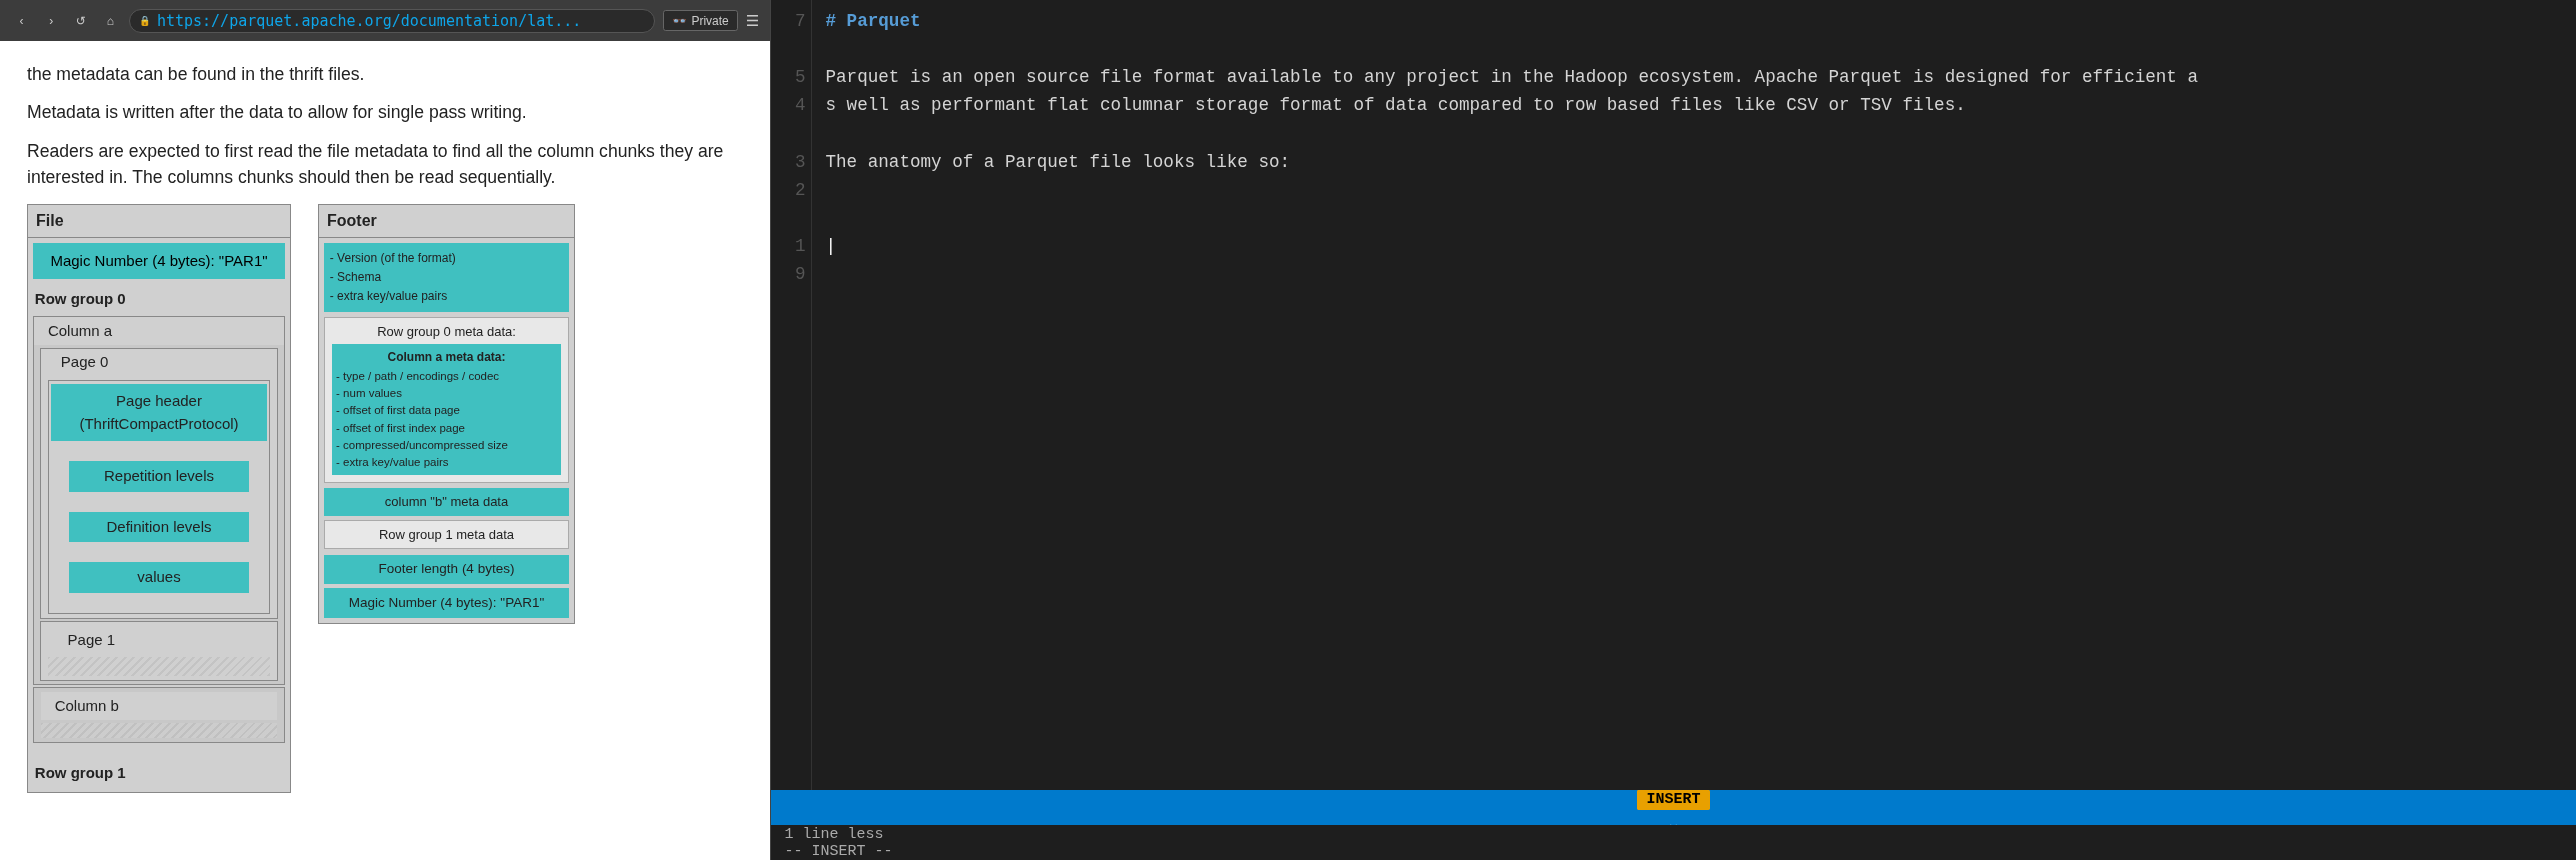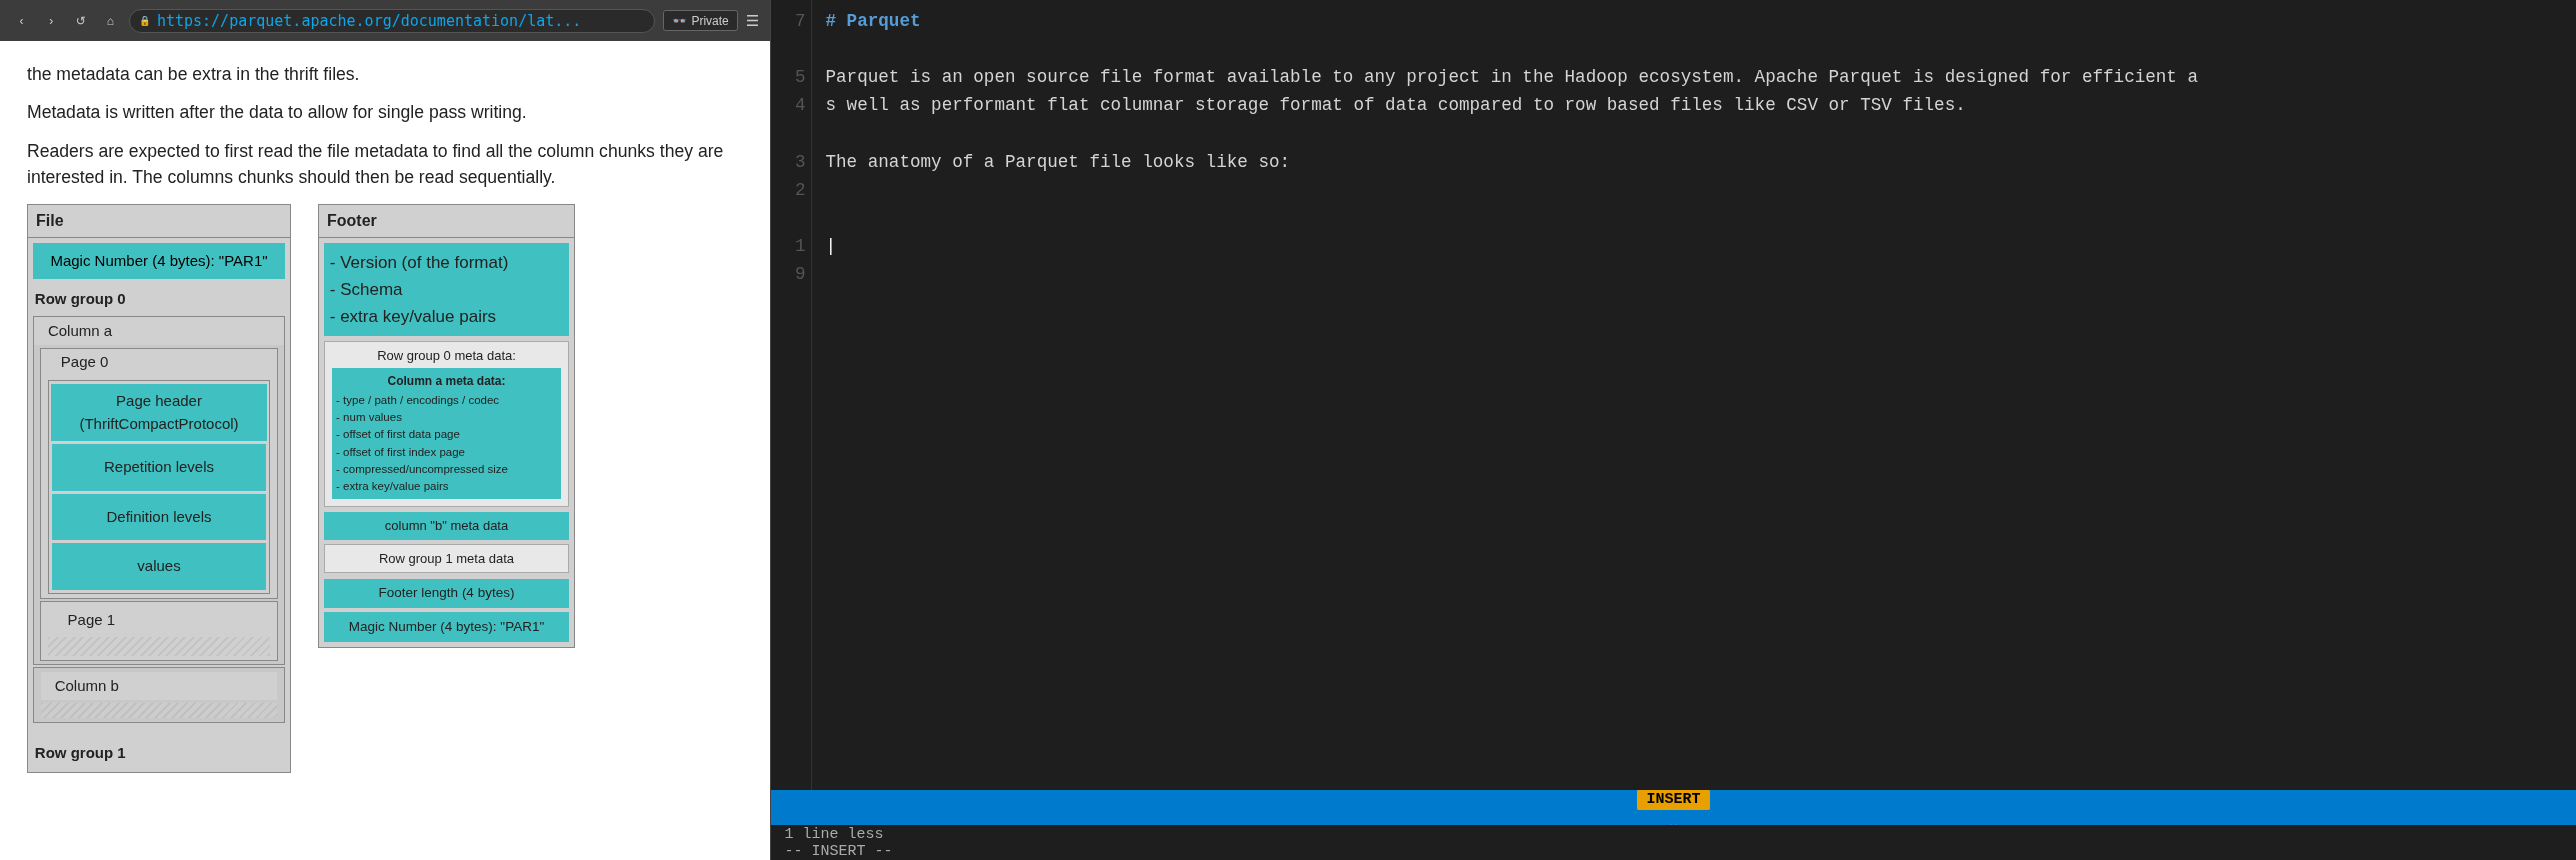--- a/index.html
+++ b/index.html
@@ -443,7 +443,7 @@
   </div>
 
   <div id="web-content">
-    <p>the metadata can be extra in the thrift files.</p>
+    <p>the metadata can be found in the thrift files.</p>
     <p>Metadata is written after the data to allow for single pass writing.</p>
     <p>Readers are expected to first read the file metadata to find all the column chunks they are interested in. The columns chunks should then be read sequentially.</p>
 

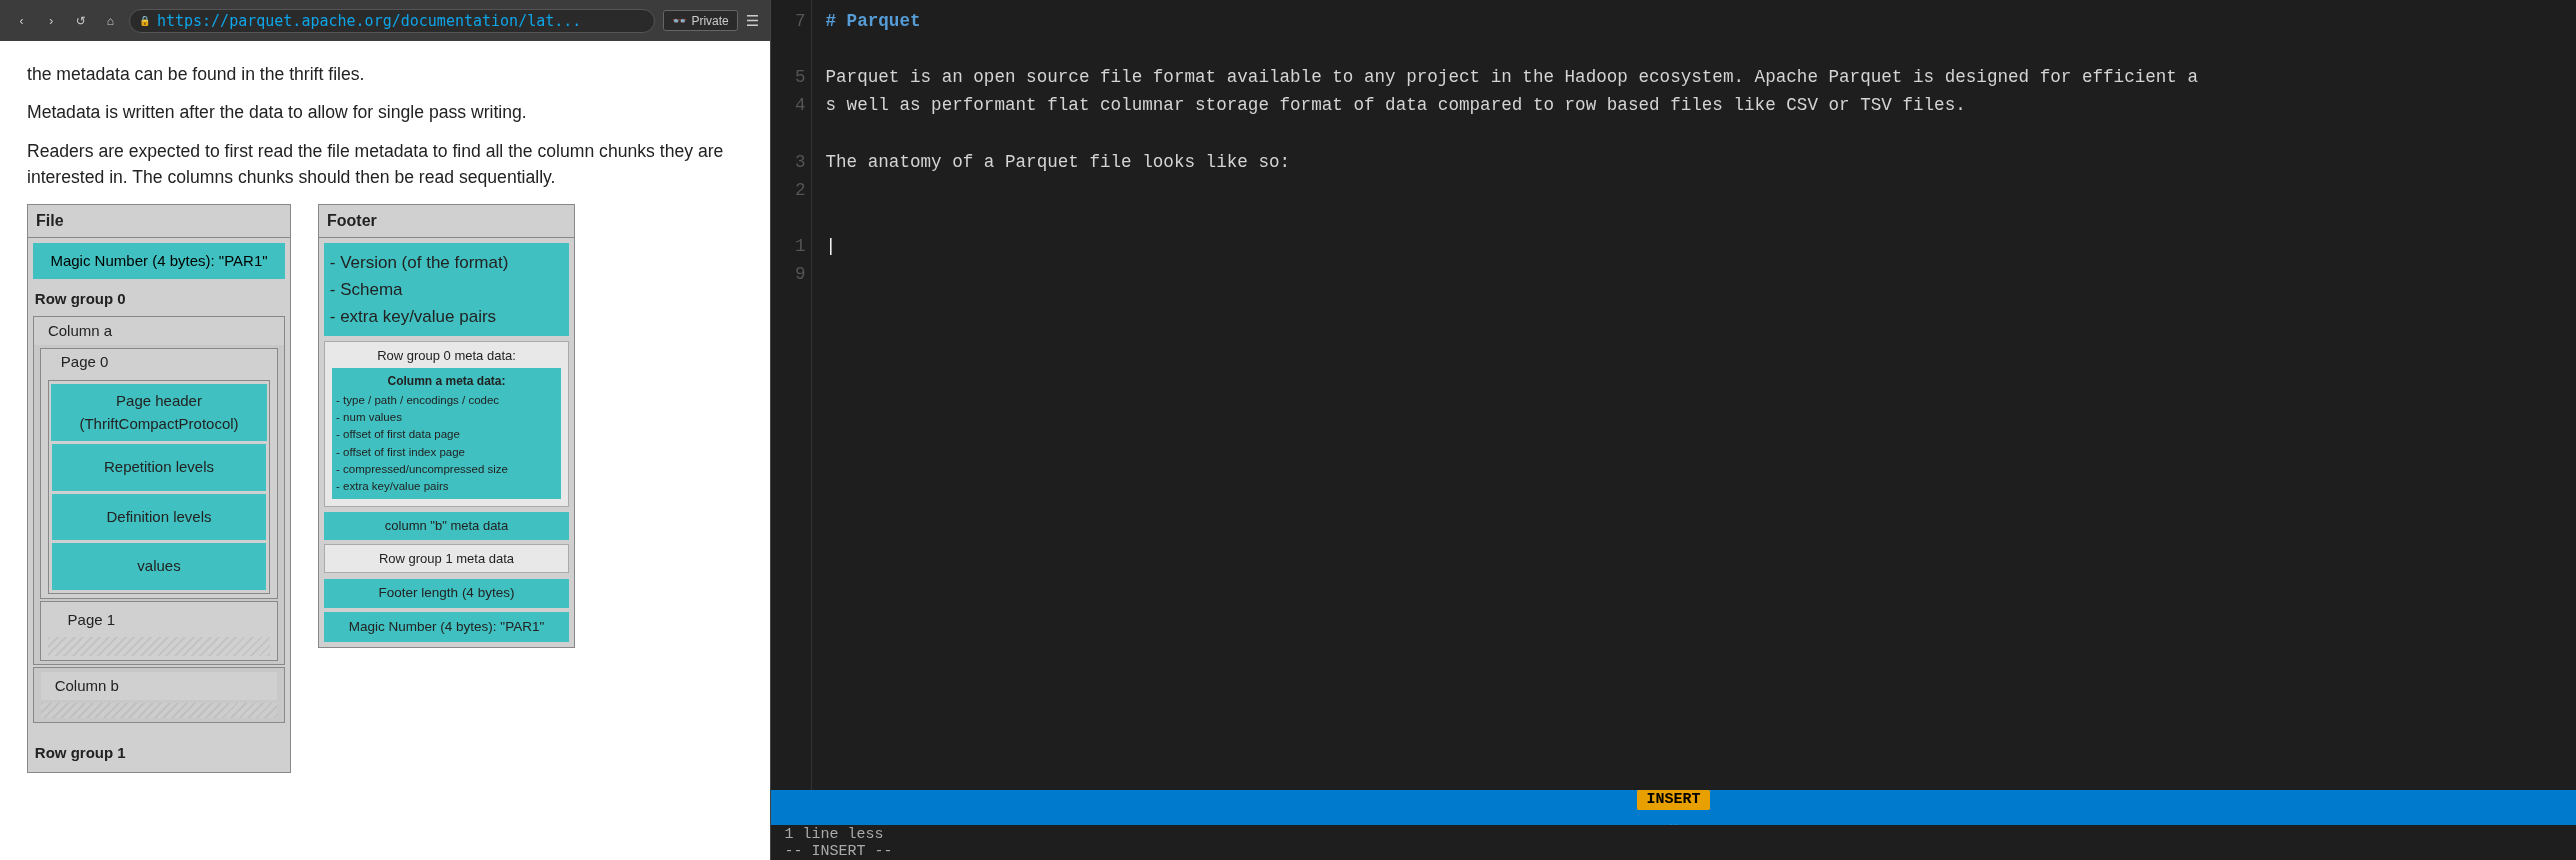--- a/index.html
+++ b/index.html
@@ -223,7 +223,7 @@
     }
 
     .filemetadata-items {
-      font-size: 17px;
+      font-size: 12px;
       line-height: 1.6;
     }
 

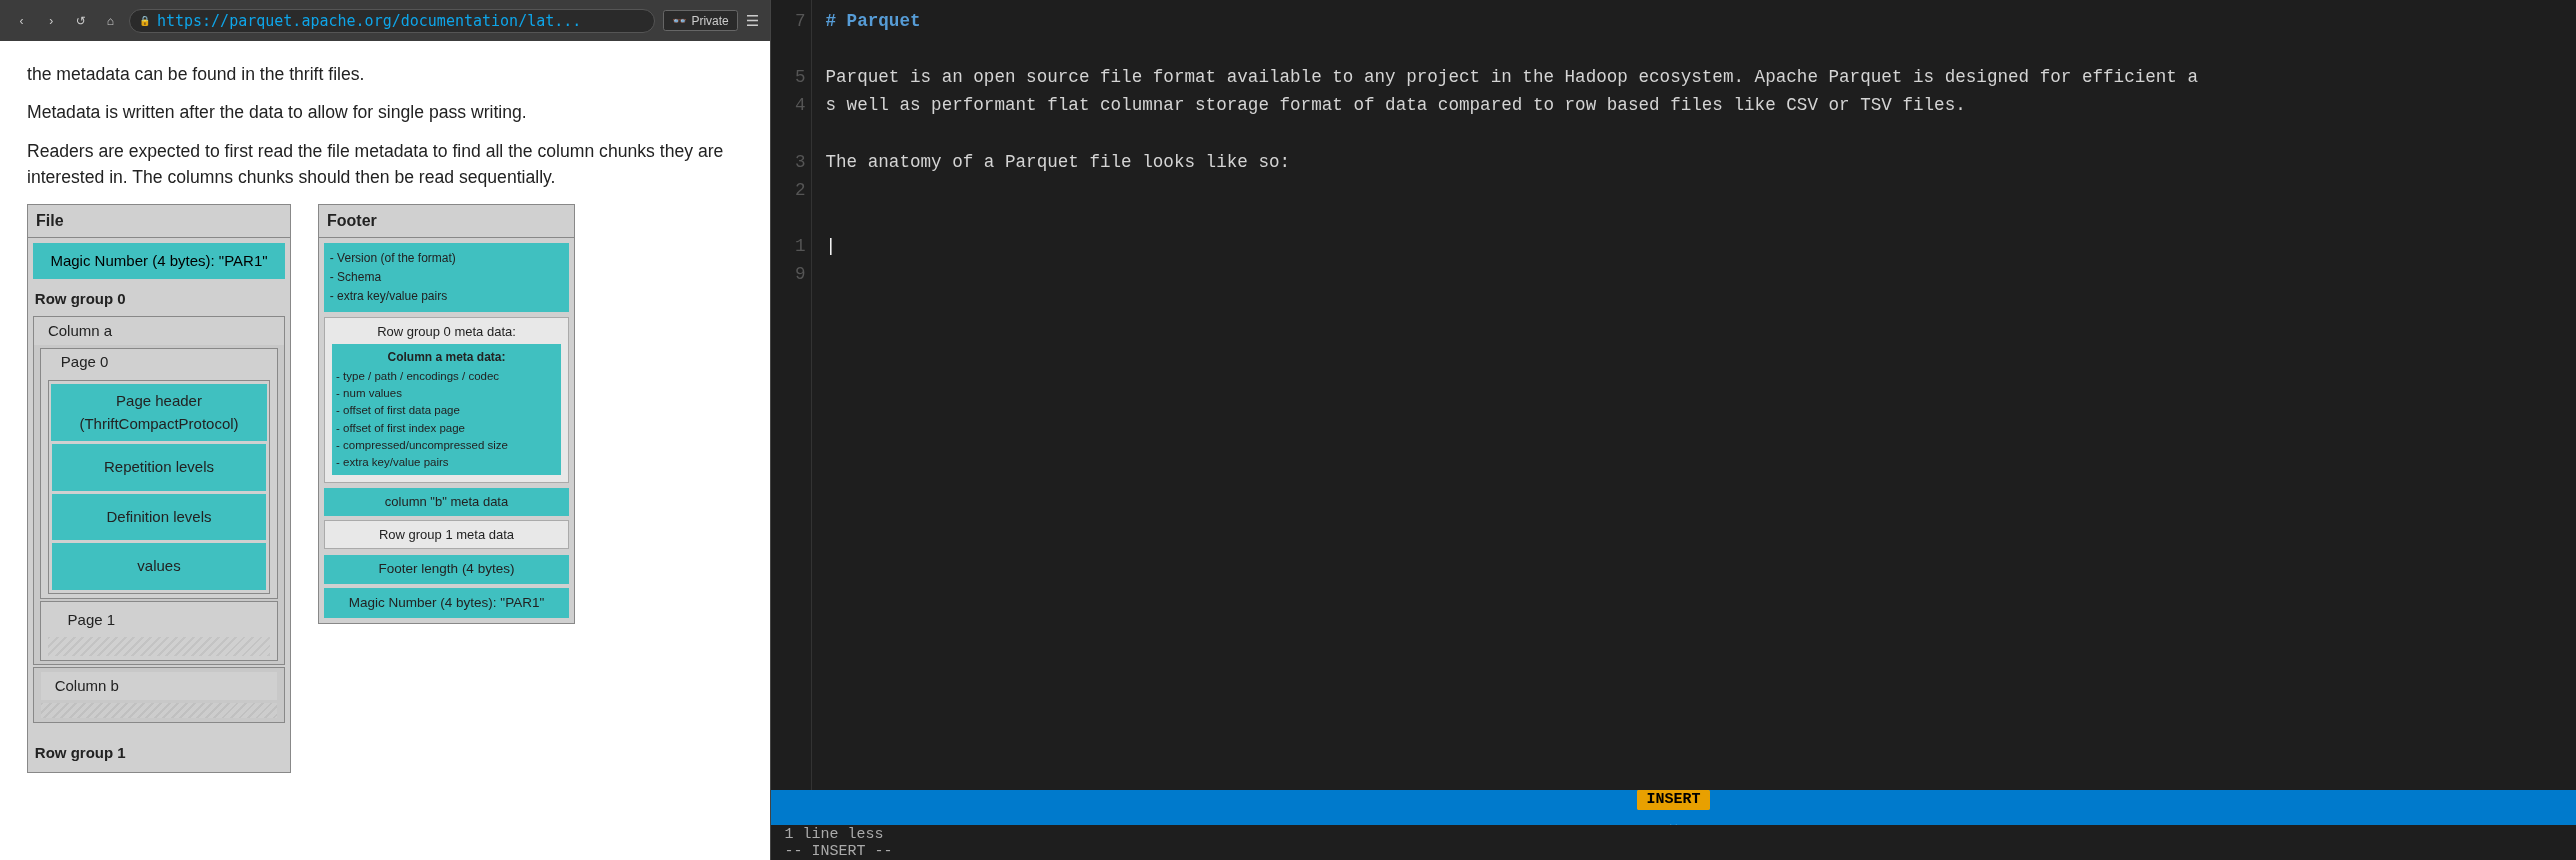--- a/index.html
+++ b/index.html
@@ -180,10 +180,10 @@
 
     .rep-levels, .def-levels, .values-box {
       text-align: center;
-      padding: 12px;
-      font-size: 15px;
-      background: #40c0c0;
-      margin: 3px;
+      padding: 4px;
+      font-size: 15px;
+      background: #40c0c0;
+      margin: 20px;
     }
 
     .row-group-1-area {

